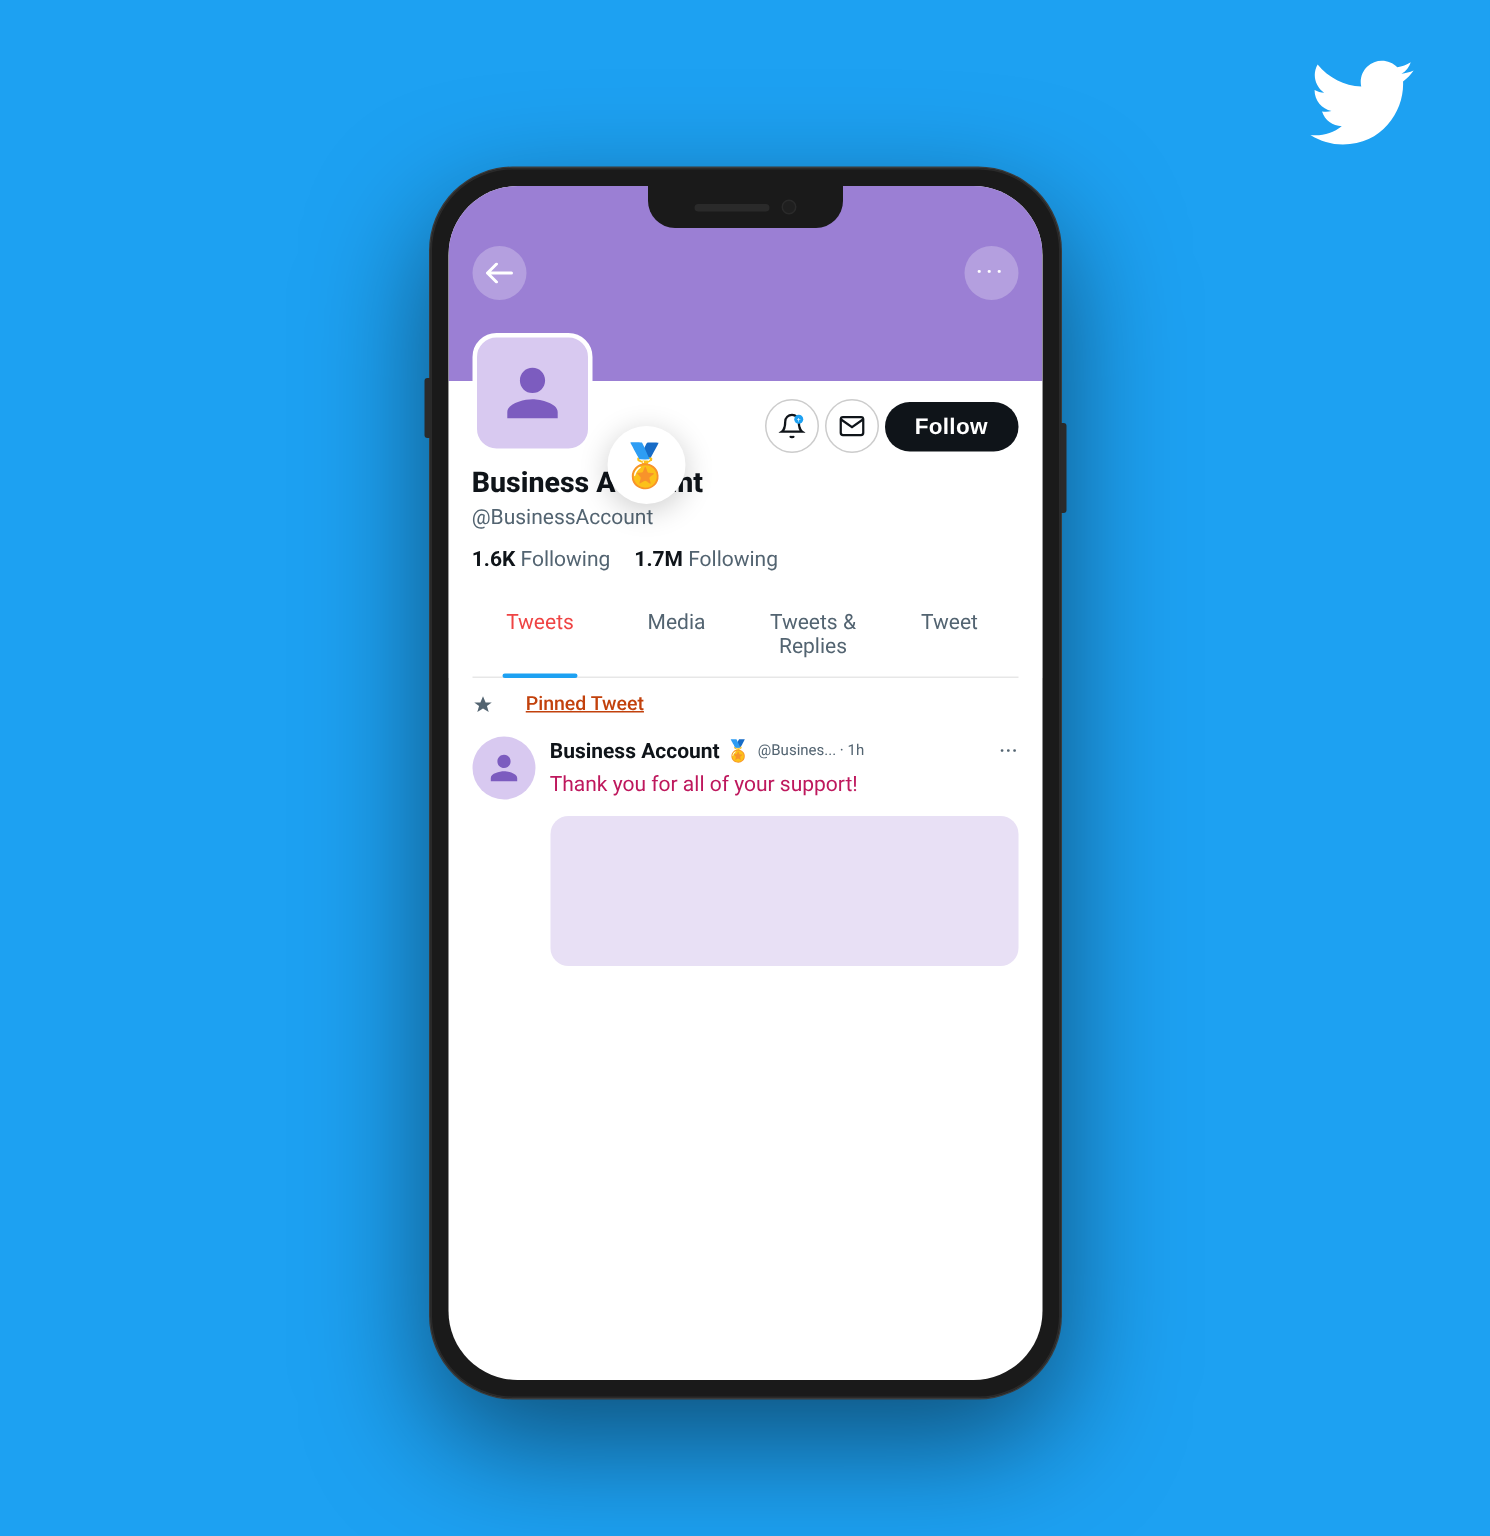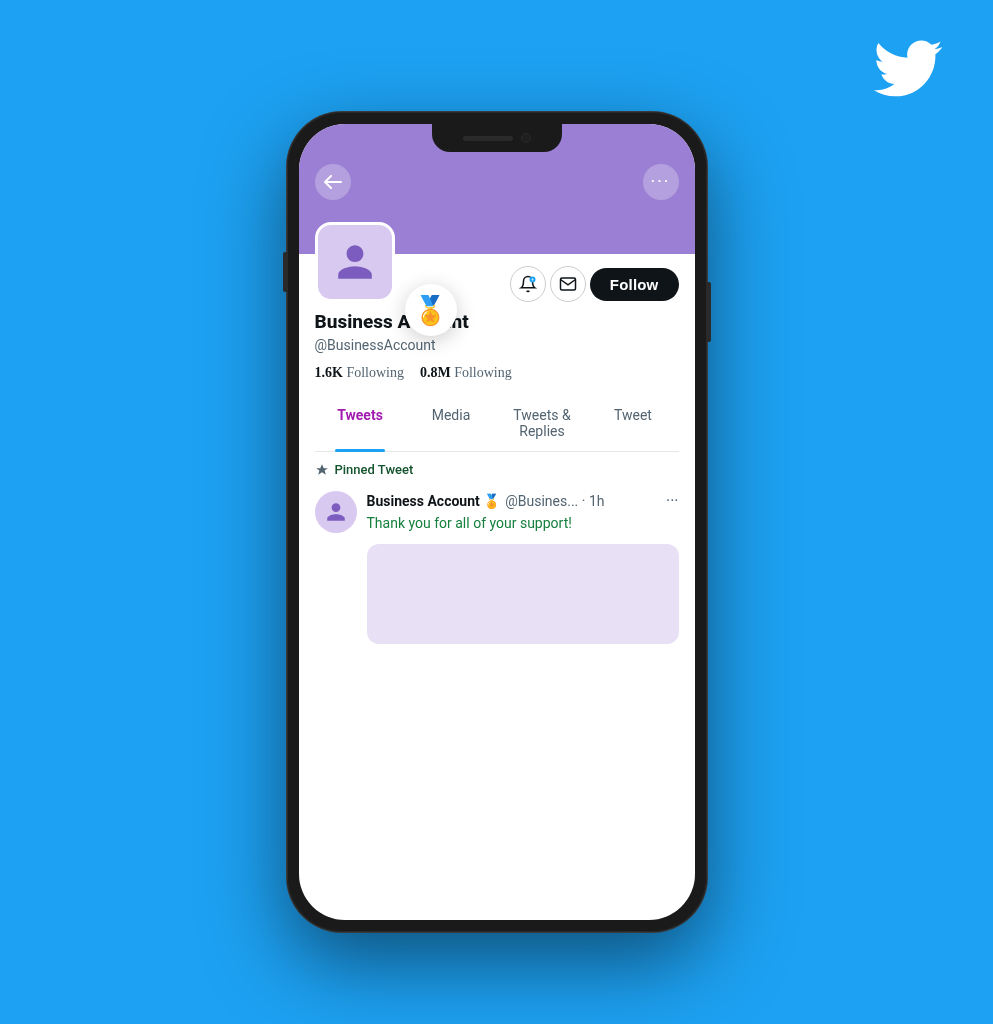--- a/index.html
+++ b/index.html
@@ -308,7 +308,6 @@
       gap: 16px;
       margin-top: 12px;
       font-size: 14px;
-      font-family: Liberation Serif, serif;
     }
 
     .stat-item strong {

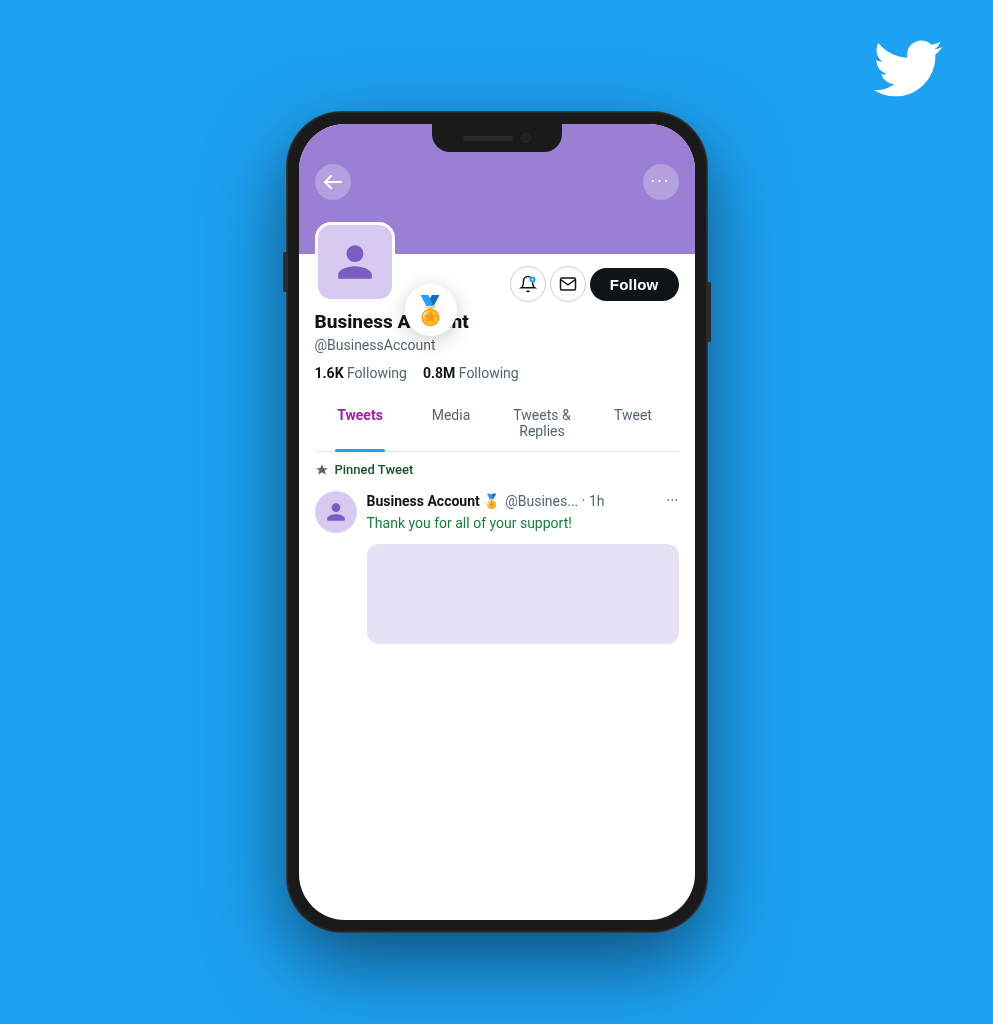--- a/index.html
+++ b/index.html
@@ -517,7 +517,7 @@
               <span>Following</span>
             </div>
             <div class="stat-item">
-              <strong>0.8M</strong>
+              <strong>1.7M</strong>
               <span>Following</span>
             </div>
           </div>

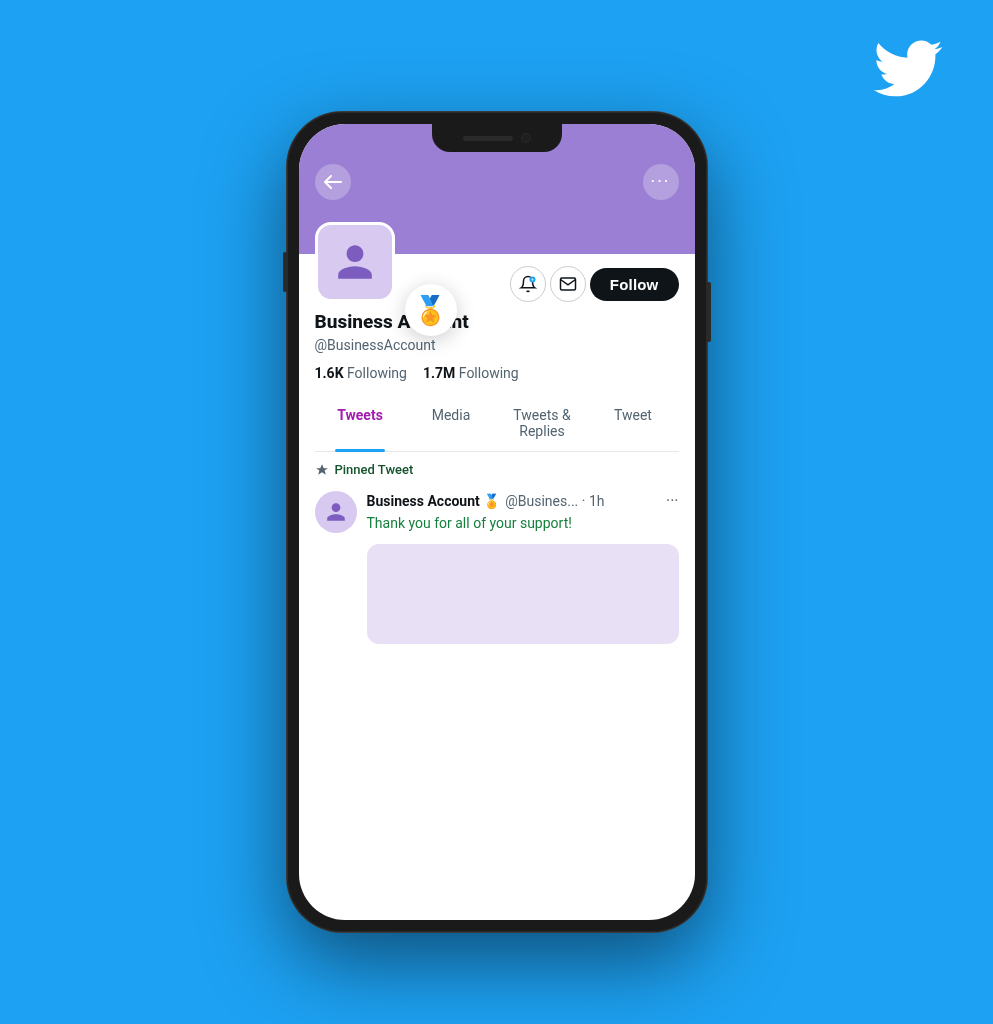--- a/index.html
+++ b/index.html
@@ -338,8 +338,8 @@
     }
 
     .tab.active {
-      font-weight: 700;
-      color: #a21caf;
+      font-weight: 400;
+      color: #ef4444;
     }
 
     .tab.active::after {

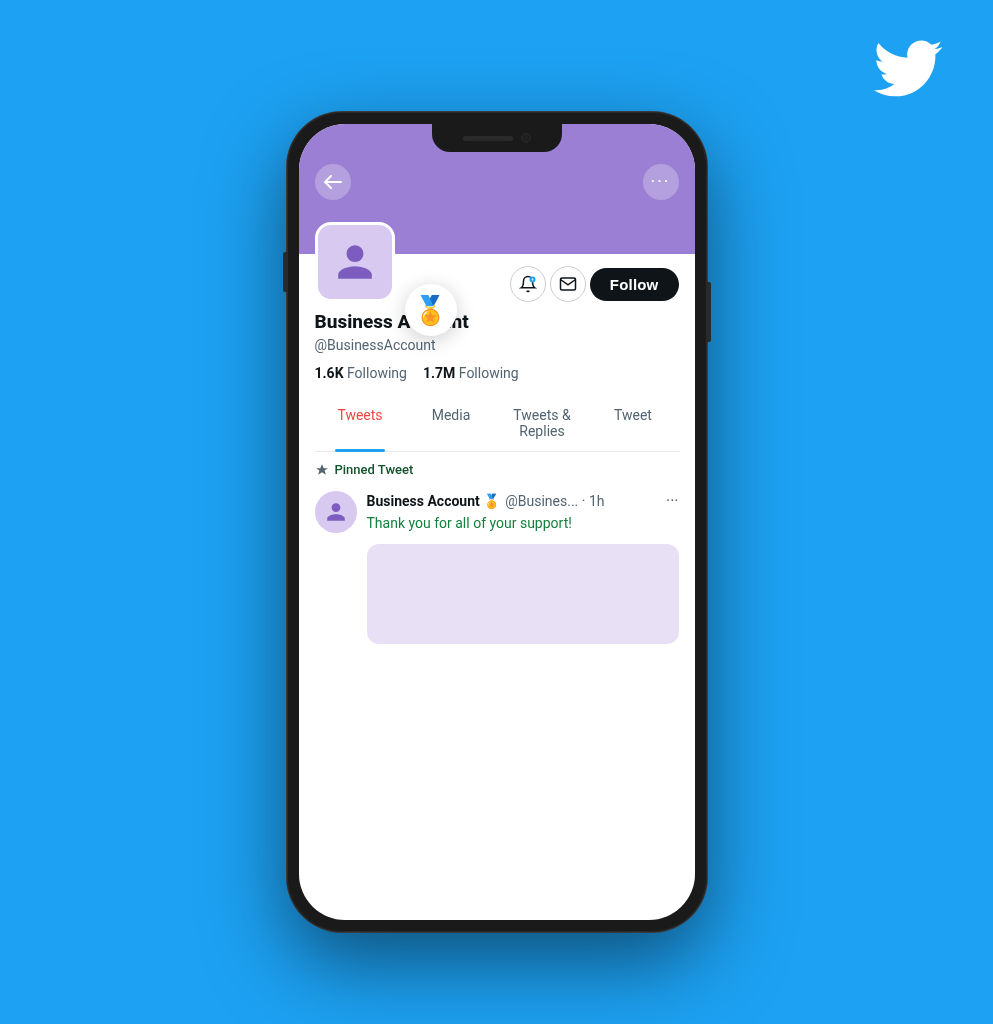--- a/index.html
+++ b/index.html
@@ -358,11 +358,12 @@
     .pinned-label {
       display: flex;
       align-items: center;
-      gap: 6px;
+      gap: 22px;
       padding: 10px 16px 6px;
       font-size: 13px;
-      color: #14532d;
+      color: #c2410c;
       font-weight: 500;
+      text-decoration: underline;
     }
 
     .tweet {

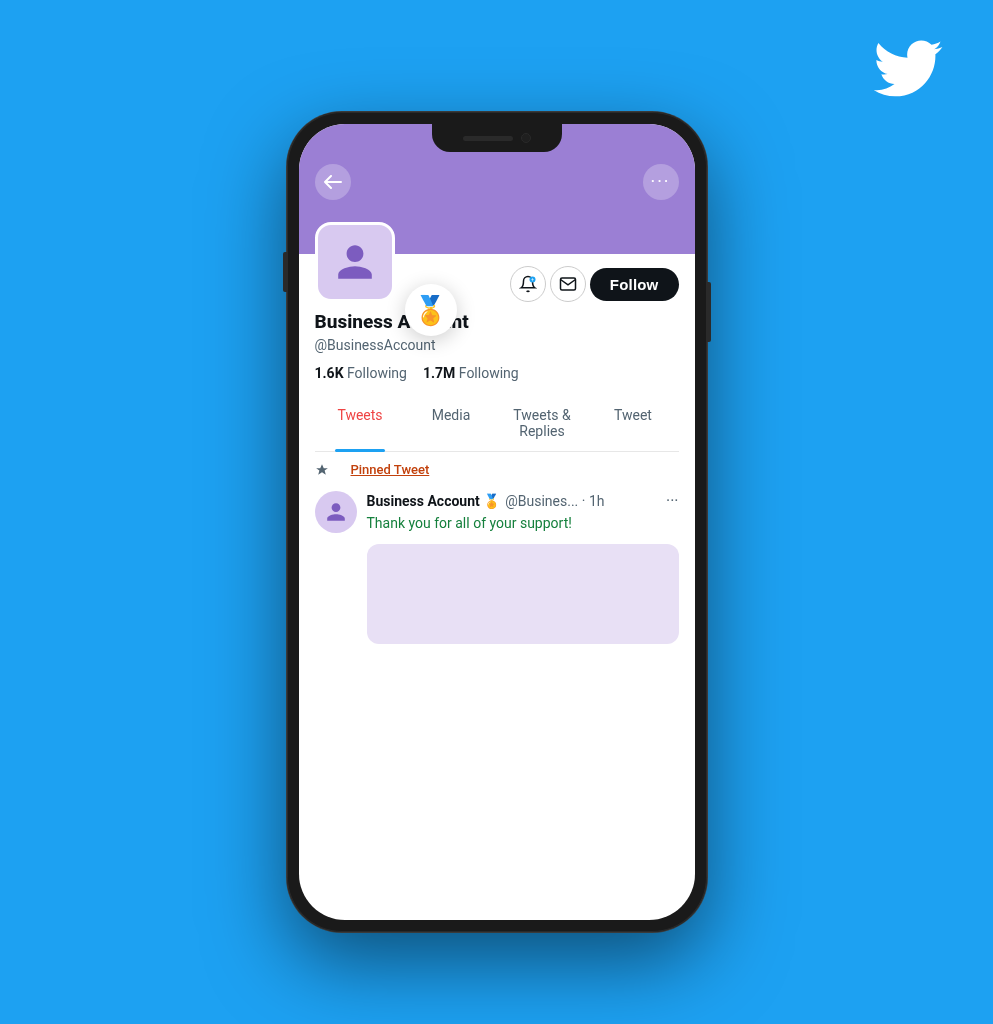--- a/index.html
+++ b/index.html
@@ -409,7 +409,7 @@
     }
 
     .tweet-handle-time {
-      font-size: 14px;
+      font-size: 10px;
       color: #536471;
     }
 

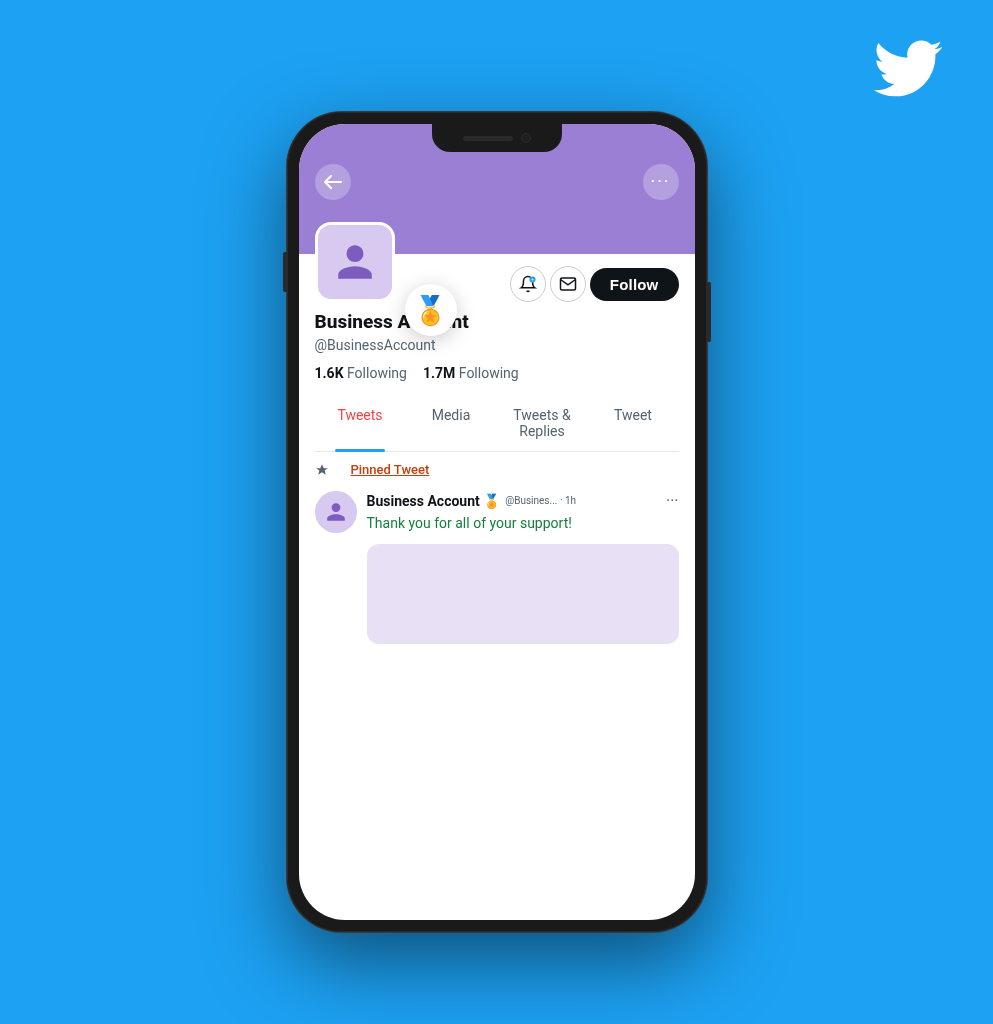--- a/index.html
+++ b/index.html
@@ -422,7 +422,7 @@
 
     .tweet-text {
       font-size: 14px;
-      color: #15803d;
+      color: #be185d;
       margin-top: 4px;
       line-height: 1.4;
     }

